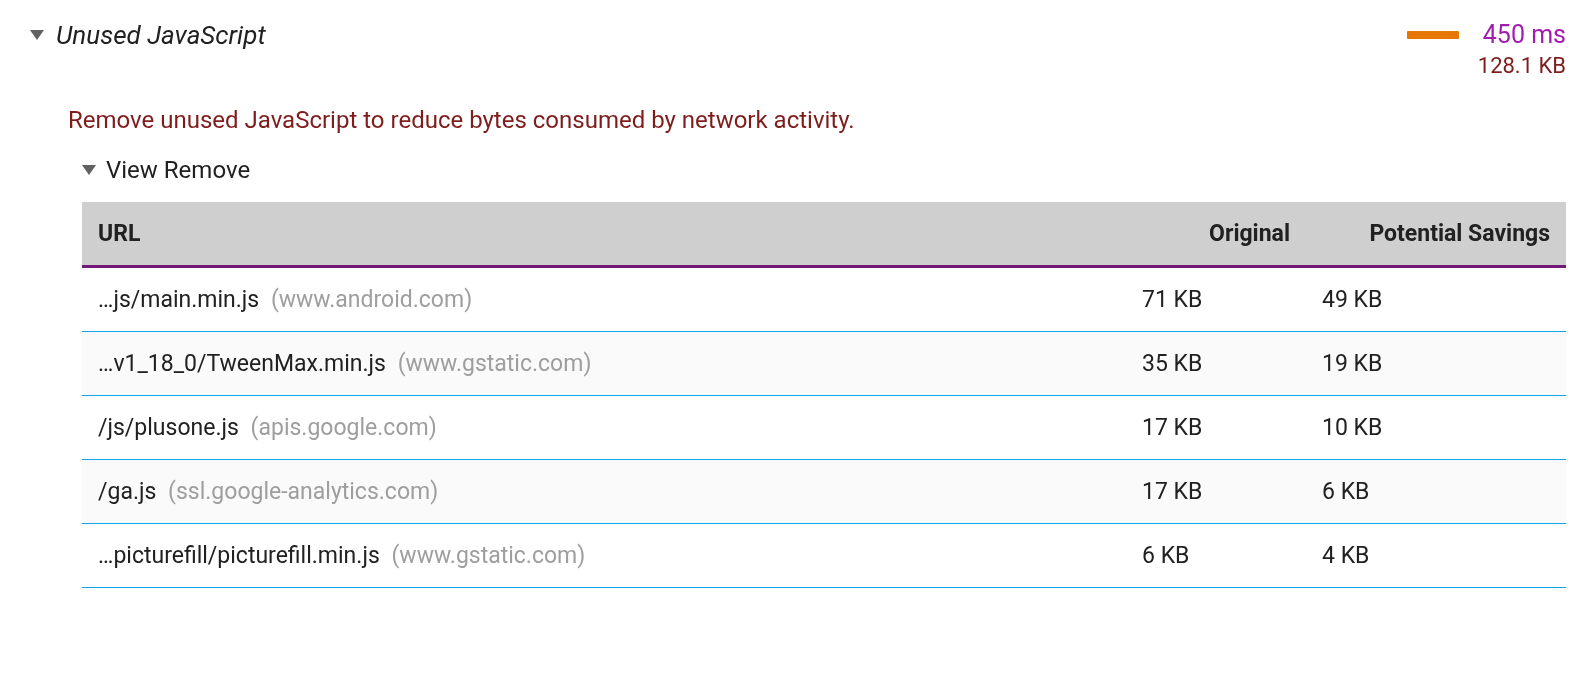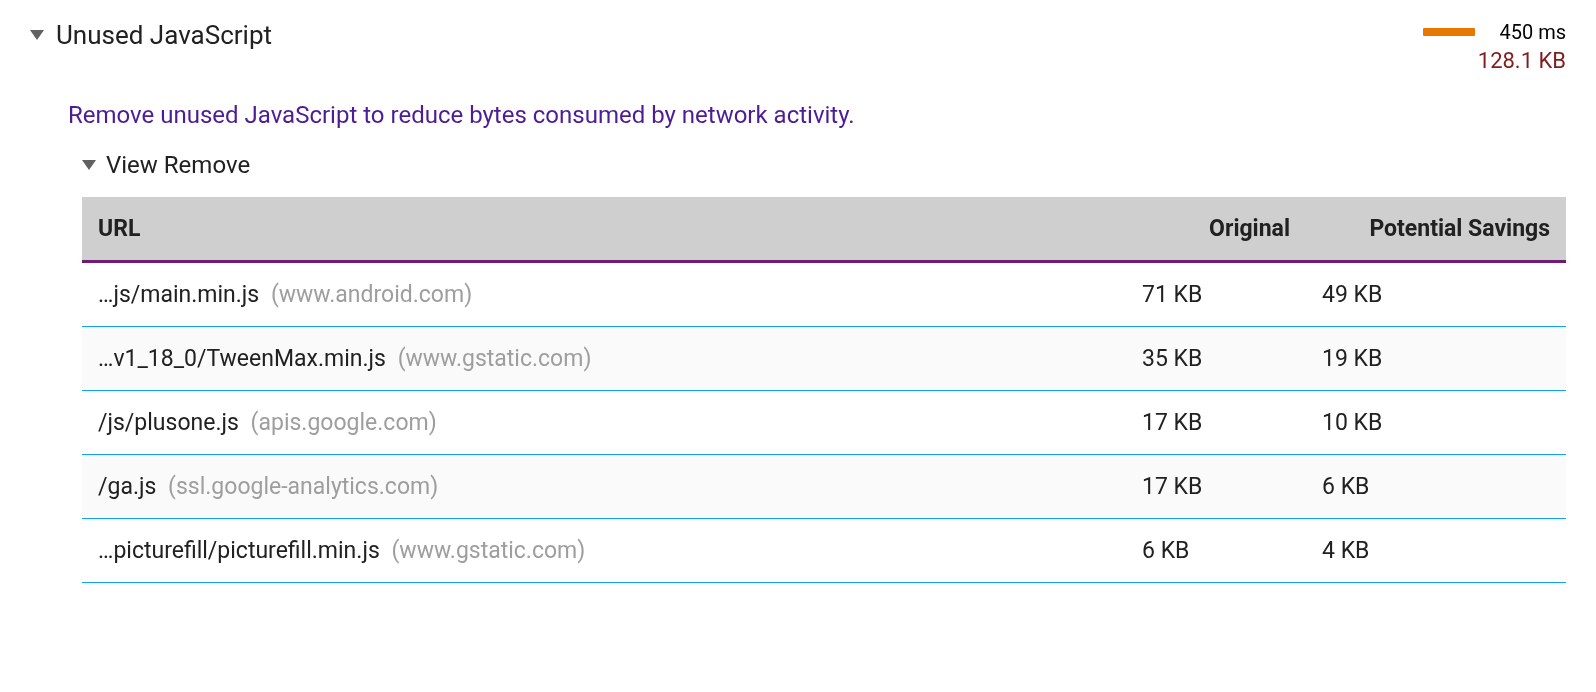--- a/index.html
+++ b/index.html
@@ -25,6 +25,7 @@
       align-items: center;
       gap: 12px;
       flex: 1;
+      font-style: italic;
     }
     .chevron {
       display: inline-block;

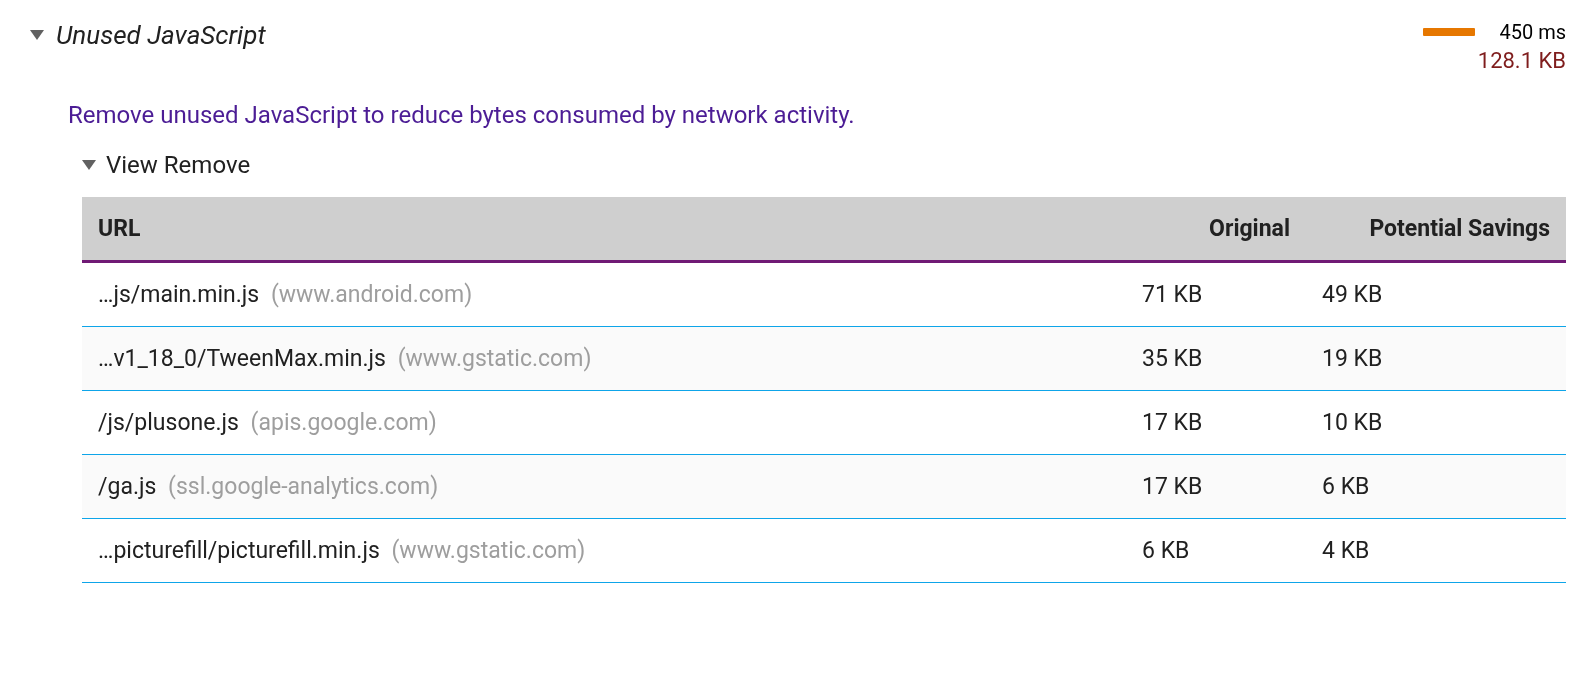--- a/index.html
+++ b/index.html
@@ -61,8 +61,8 @@
       border-radius: 1px;
     }
     .metric-time {
-      color: #000000;
-      font-size: 20px;
+      color: #a21caf;
+      font-size: 25px;
       font-weight: 400;
     }
     .metric-size {

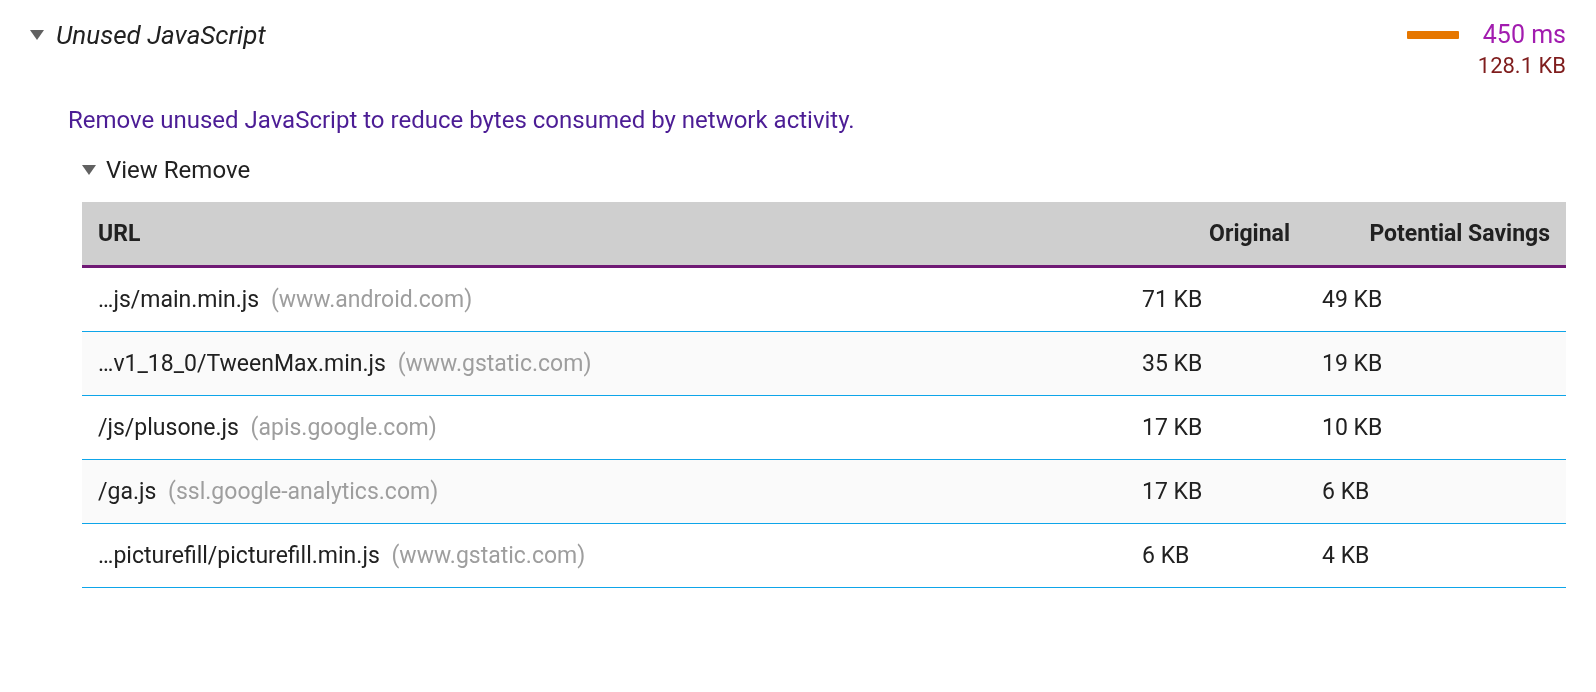--- a/index.html
+++ b/index.html
@@ -73,7 +73,7 @@
     .description {
       margin-top: 28px;
       margin-left: 38px;
-      color: #4c1d95;
+      color: #7f1d1d;
       font-size: 24px;
       font-weight: 400;
     }

